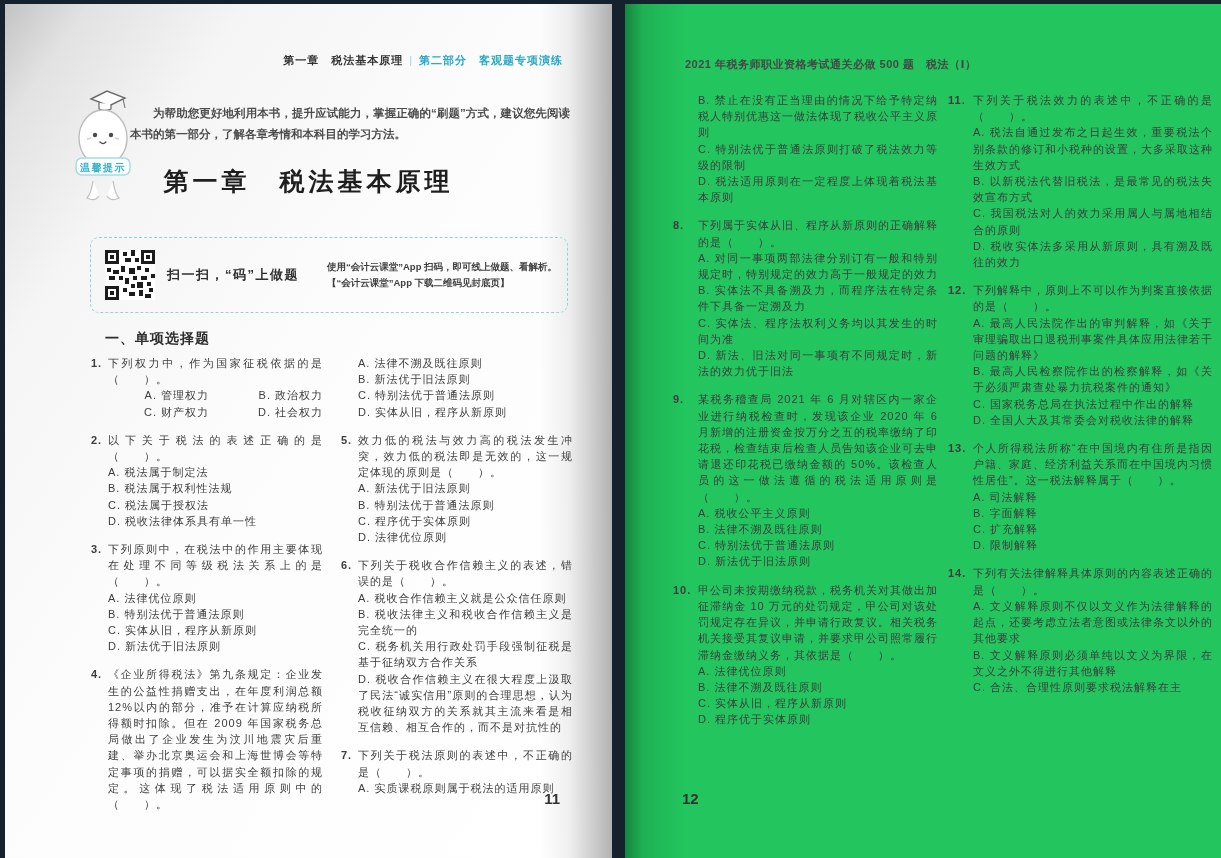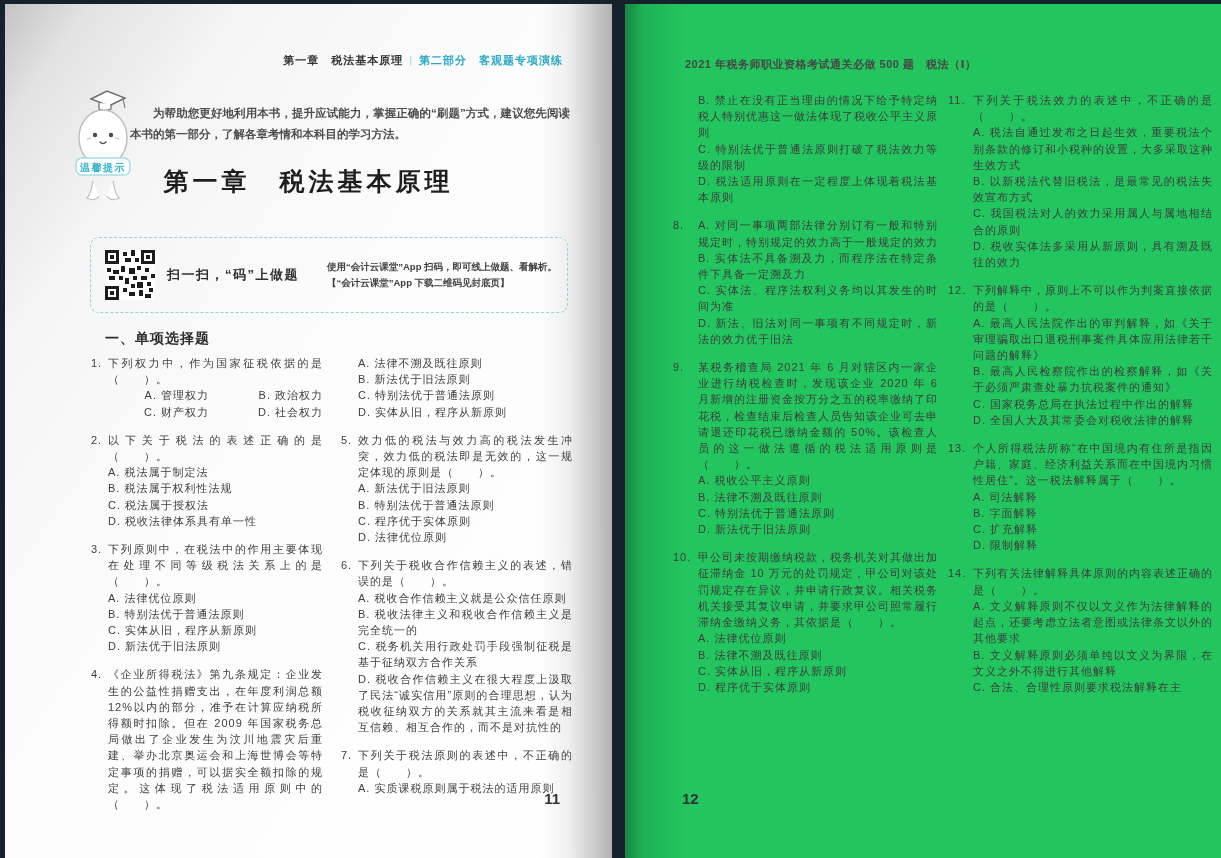--- a/index.html
+++ b/index.html
@@ -69,7 +69,7 @@
   .rp-cols{top:88px;left:48px;width:540px;gap:10px;}
   .col{flex:1;min-width:0;}
   .q{display:flex;margin-bottom:12px;}
-  .qnum{flex:0 0 17px;font-weight:normal;}
+  .qnum{flex:0 0 17px;font-weight:bold;}
   .rp-cols .qnum{flex-basis:25px;}
   .qbody{flex:1;min-width:0;}
   .q,.stem,.opt{

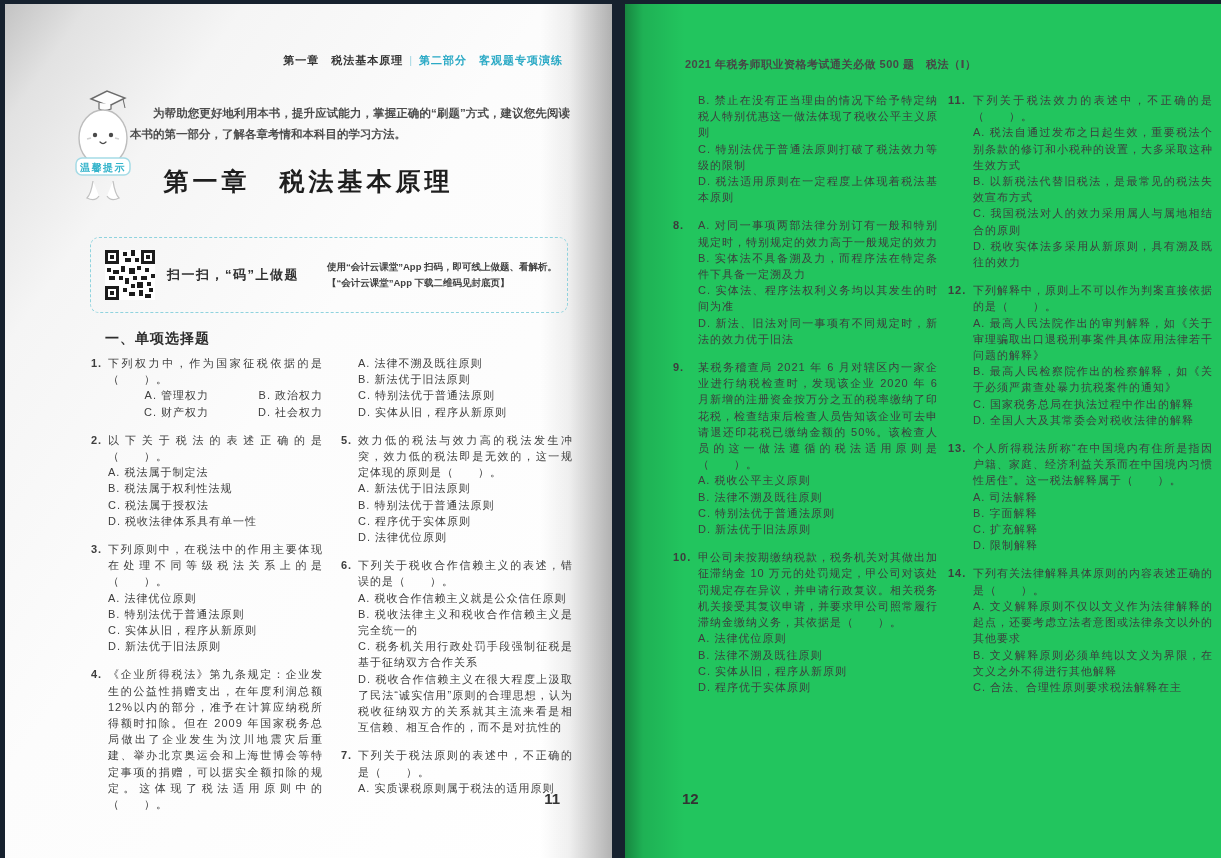--- a/index.html
+++ b/index.html
@@ -284,6 +284,7 @@
             <div class="q">
               <div class="qnum">8.</div>
               <div class="qbody">
+                <div class="stem">下列属于实体从旧、程序从新原则的正确解释的是（　　）。</div>
                 <div class="opt">A. 对同一事项两部法律分别订有一般和特别规定时，特别规定的效力高于一般规定的效力</div>
                 <div class="opt">B. 实体法不具备溯及力，而程序法在特定条件下具备一定溯及力</div>
                 <div class="opt">C. 实体法、程序法权利义务均以其发生的时间为准</div>

